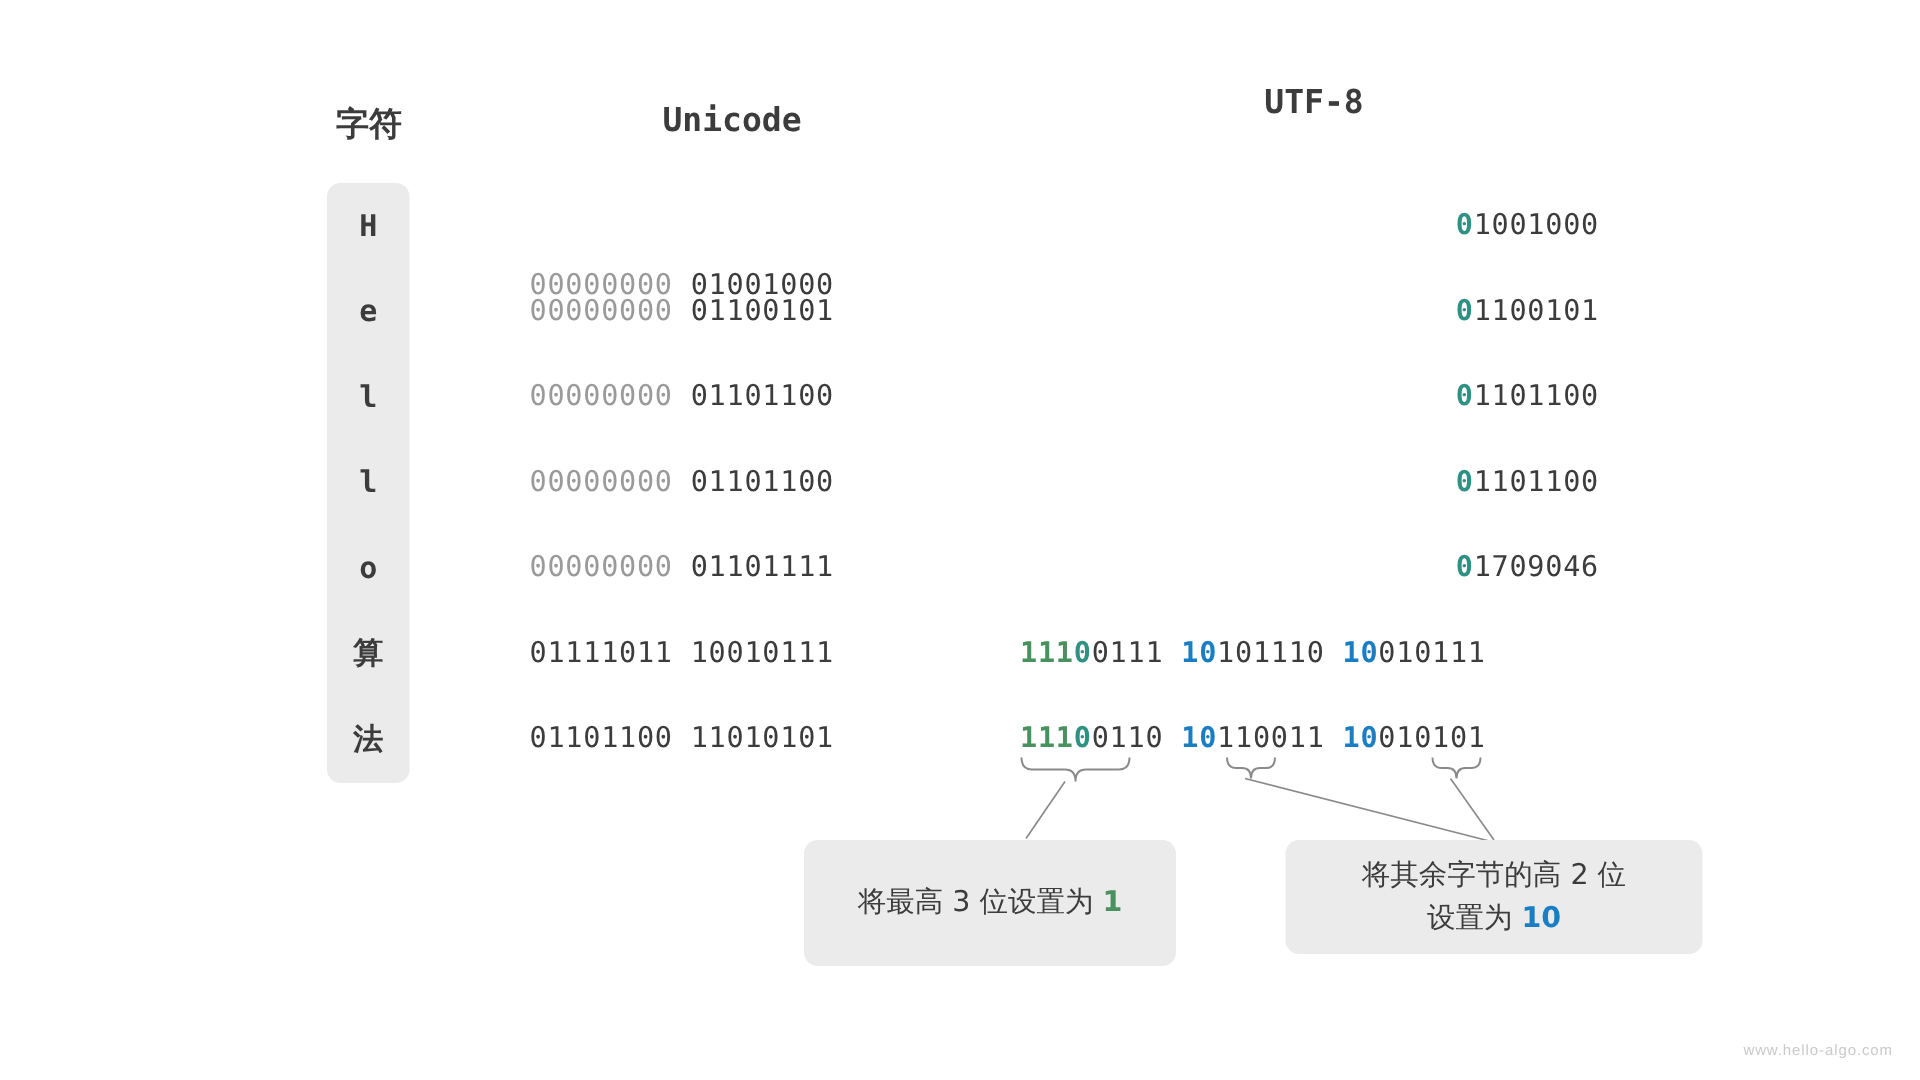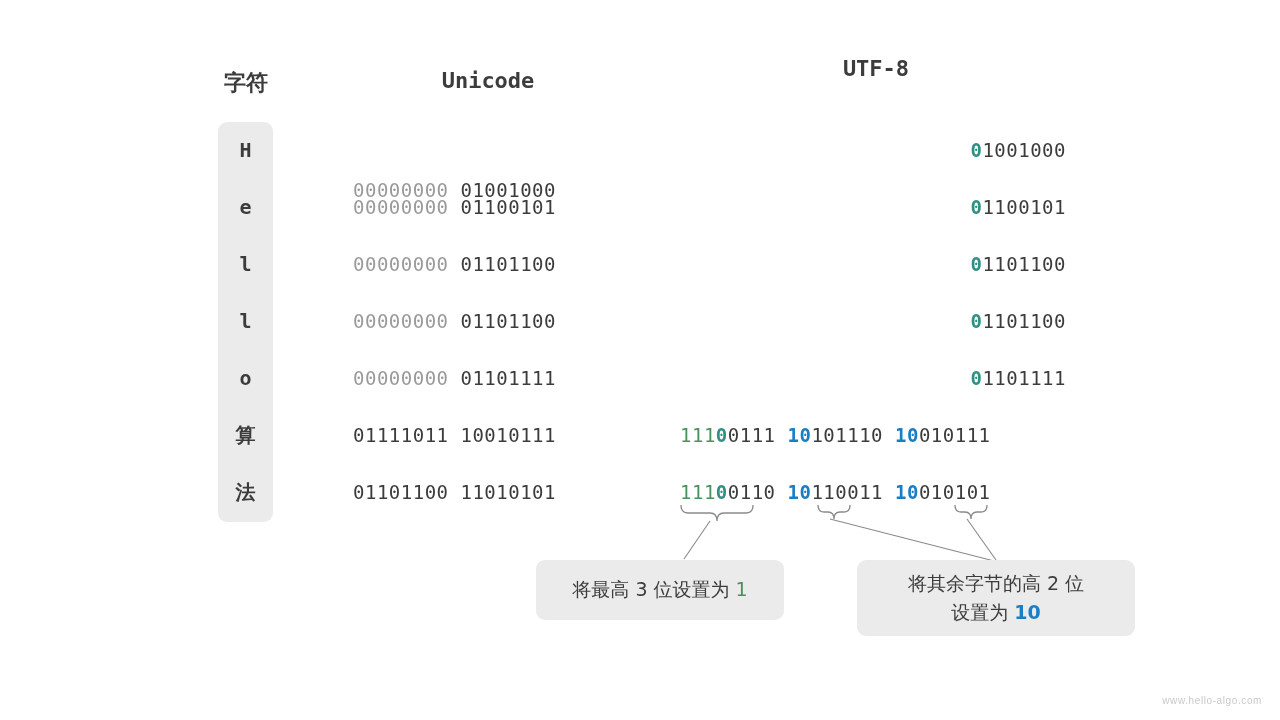--- a/index.html
+++ b/index.html
@@ -133,7 +133,7 @@
     <div class="bin utf" style="top: 307px;"><span><span class="teal">0</span><span class="dark">1101100</span></span></div>
     <div class="char-cell" style="top: 364px;">o</div>
     <div class="bin uni" style="top: 364px;"><span class="dim">00000000</span><span> </span><span class="dark">01101111</span></div>
-    <div class="bin utf" style="top: 364px;"><span><span class="teal">0</span><span class="dark">1101111</span></span></div>
+    <div class="bin utf" style="top: 364px;"><span><span class="teal">0</span><span class="dark">1709046</span></span></div>
     <div class="char-cell" style="top: 421px;">算</div>
     <div class="bin uni" style="top: 421px;"><span class="dark">01111011</span><span> </span><span class="dark">10010111</span></div>
     <div class="bin utf-wide" style="top: 421px;"><span><span class="green">111</span><span class="teal">0</span><span class="dark">0111</span></span><span> </span><span><span class="blue">10</span><span class="dark">101110</span></span><span> </span><span><span class="blue">10</span><span class="dark">010111</span></span></div>

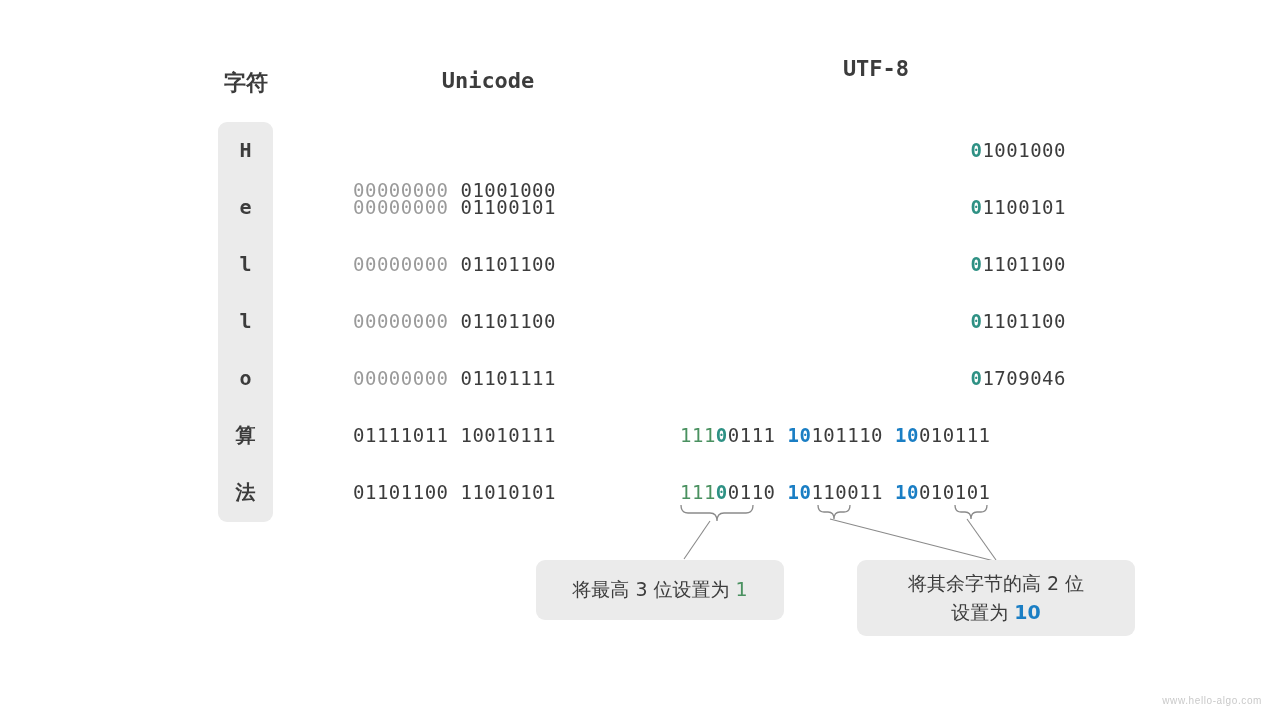--- a/index.html
+++ b/index.html
@@ -69,7 +69,7 @@
   .dim   { color: #9a9a9a; }
   .dark  { color: #3c3c3c; }
   .teal  { color: #2e9184; font-weight: bold; }
-  .green { color: #4a9160; font-weight: normal; margin-top: 24px; }
+  .green { color: #4a9160; font-weight: bold; margin-top: 24px; }
   .blue  { color: #1a7ec4; font-weight: bold; }
 
   

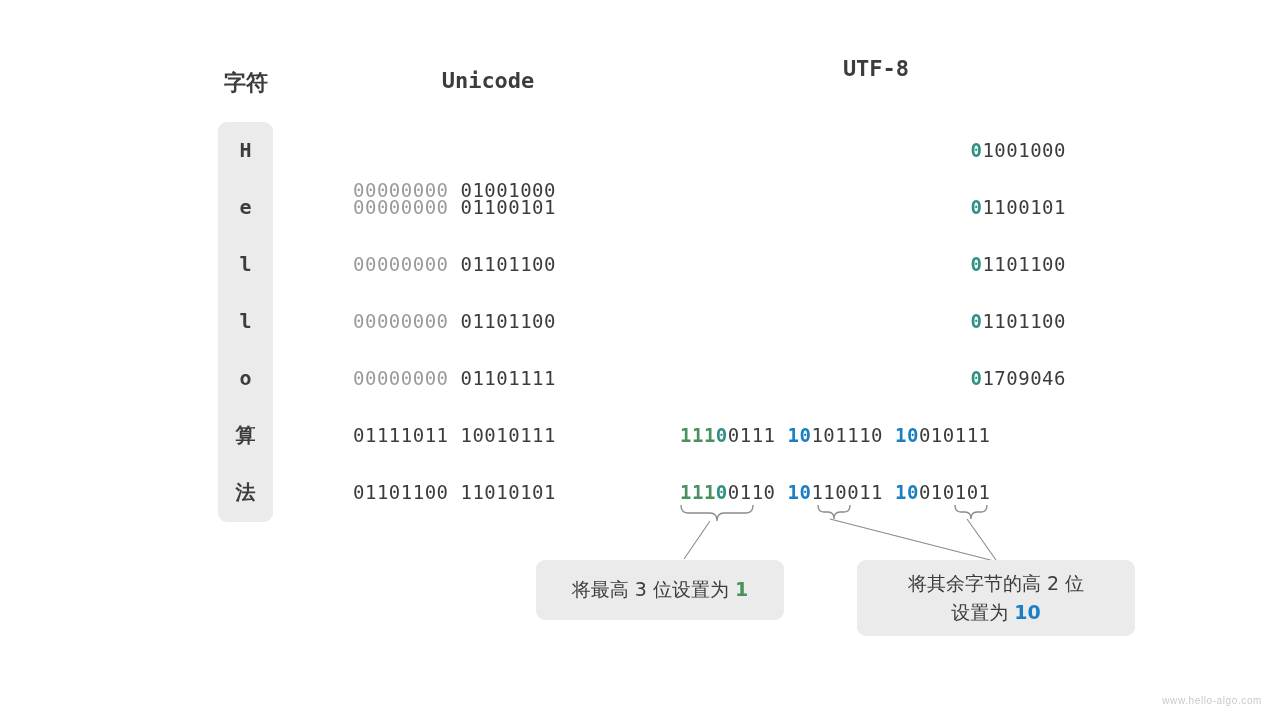--- a/index.html
+++ b/index.html
@@ -86,7 +86,7 @@
     align-items: center;
     line-height: 1.55;
   }
-  #callout-left  { left: 536px; top: 560px; width: 248px; height: 60px; }
+  #callout-left  { left: 536px; top: 560px; width: 248px; height: 84px; }
   #callout-right { left: 857px; top: 560px; width: 278px; height: 76px; }
   .callout .line { white-space: pre; text-align: center; }
 

